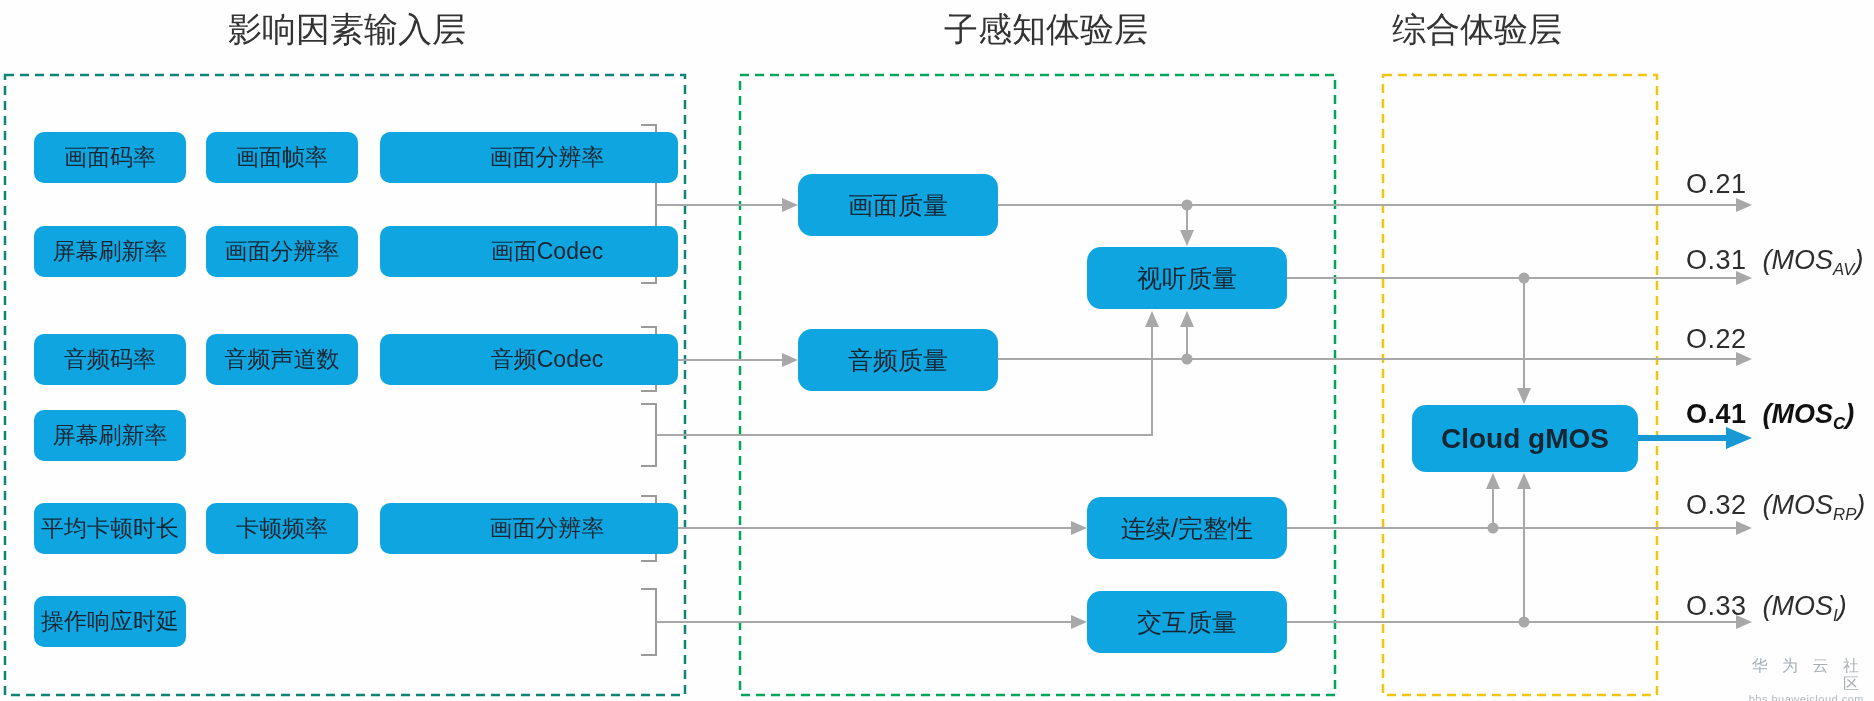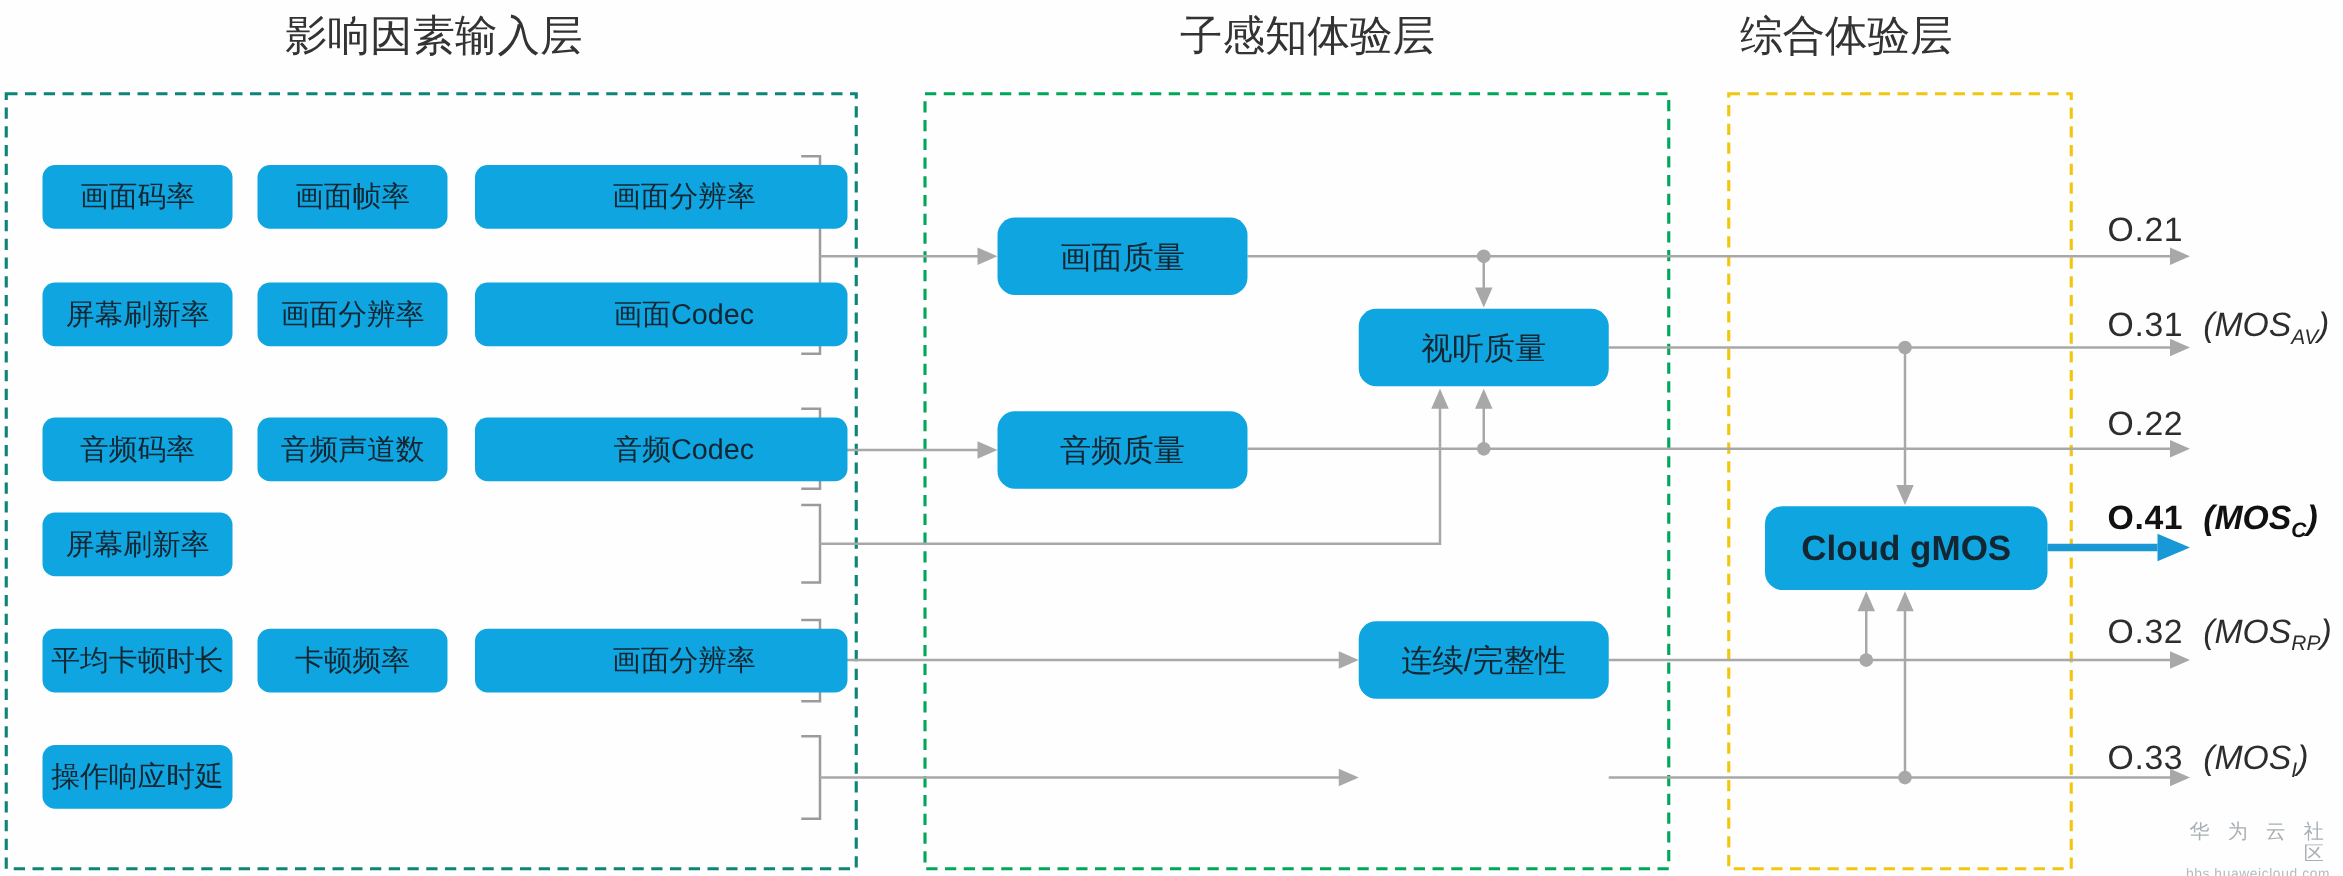--- a/index.html
+++ b/index.html
@@ -120,6 +120,7 @@
   <div class="nodebox subbox" style="left:798px;top:329px">音频质量</div>
   <div class="nodebox subbox" style="left:1087px;top:247px">视听质量</div>
   <div class="nodebox subbox" style="left:1087px;top:497px">连续/完整性</div>
+  <div class="nodebox subbox" style="left:1087px;top:591px">交互质量</div>
 
   <div class="nodebox cloudbox" style="left:1412px;top:405px">Cloud gMOS</div>
 

